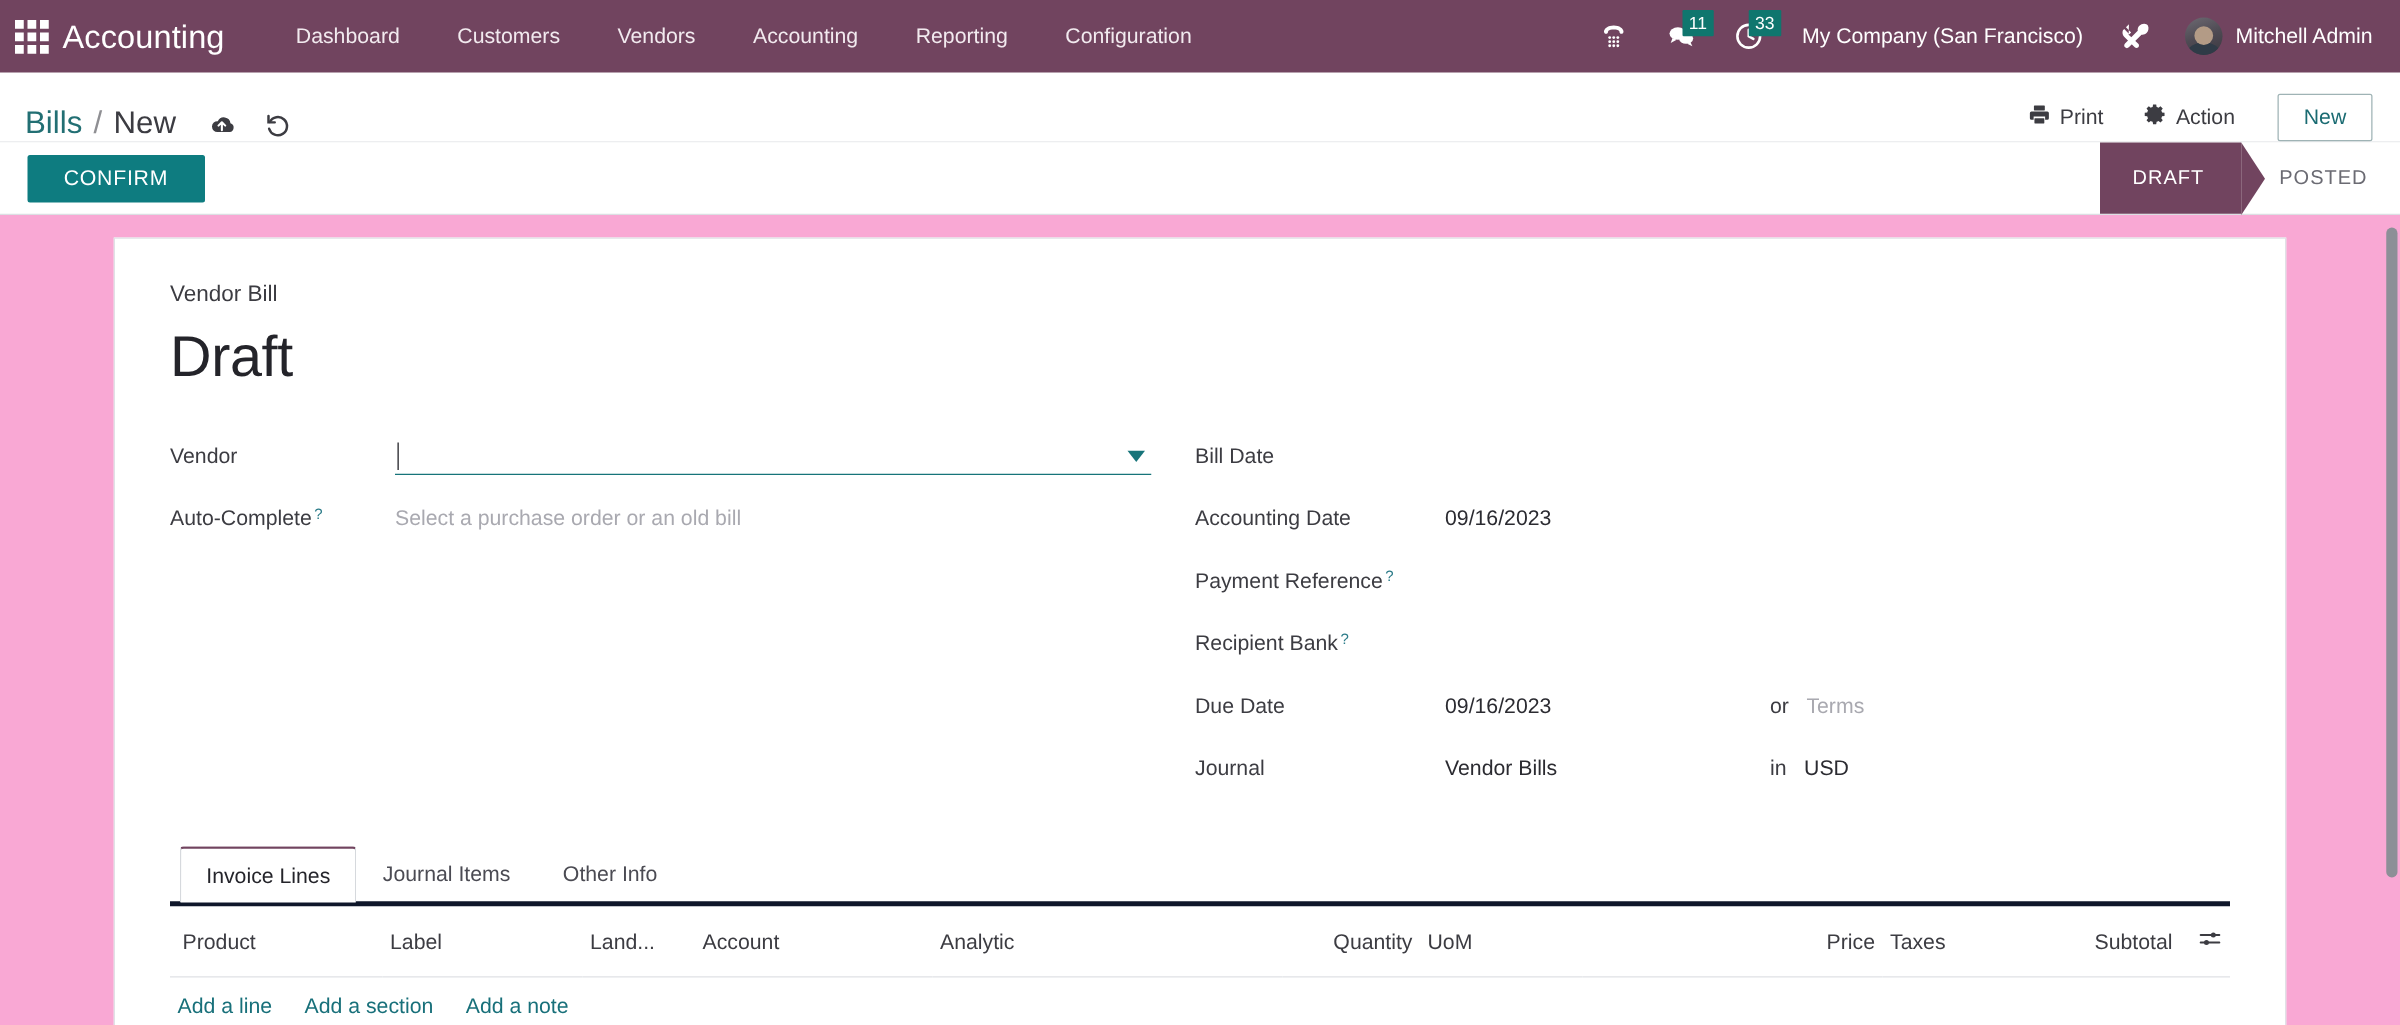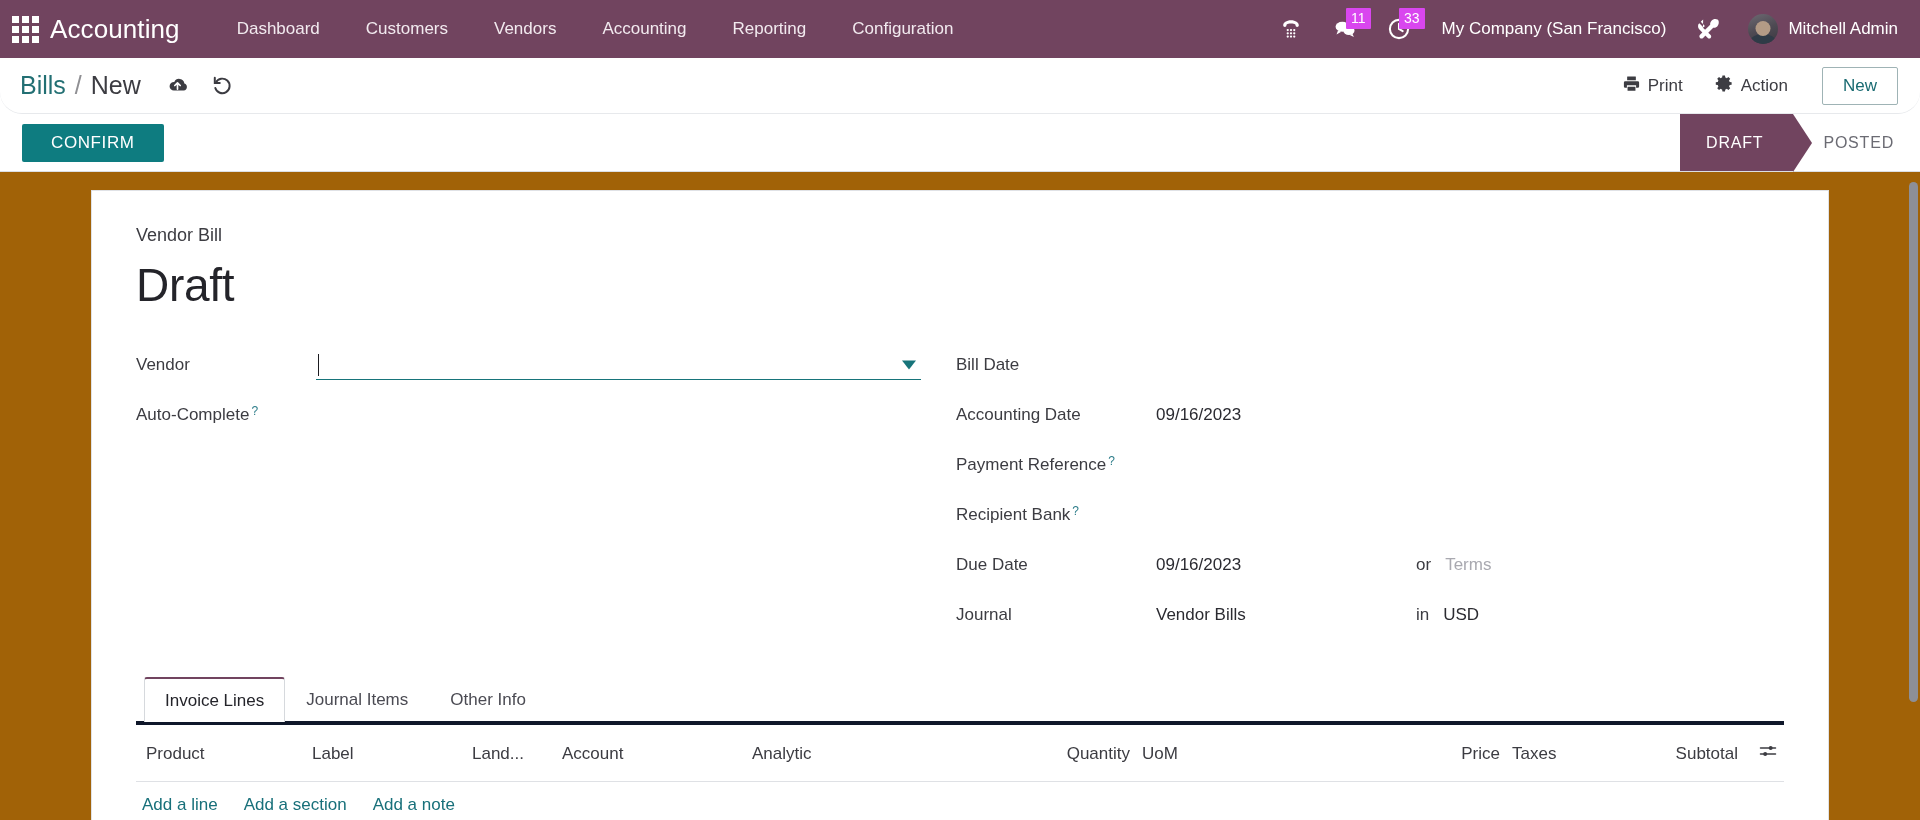--- a/index.html
+++ b/index.html
@@ -67,7 +67,7 @@
   .badge {
     position: absolute;
     top: -2px; right: 1px;
-    background: #d946ef;
+    background: #0f766e;
     color: #ffffff;
     font-size: 14px;
     line-height: 1;

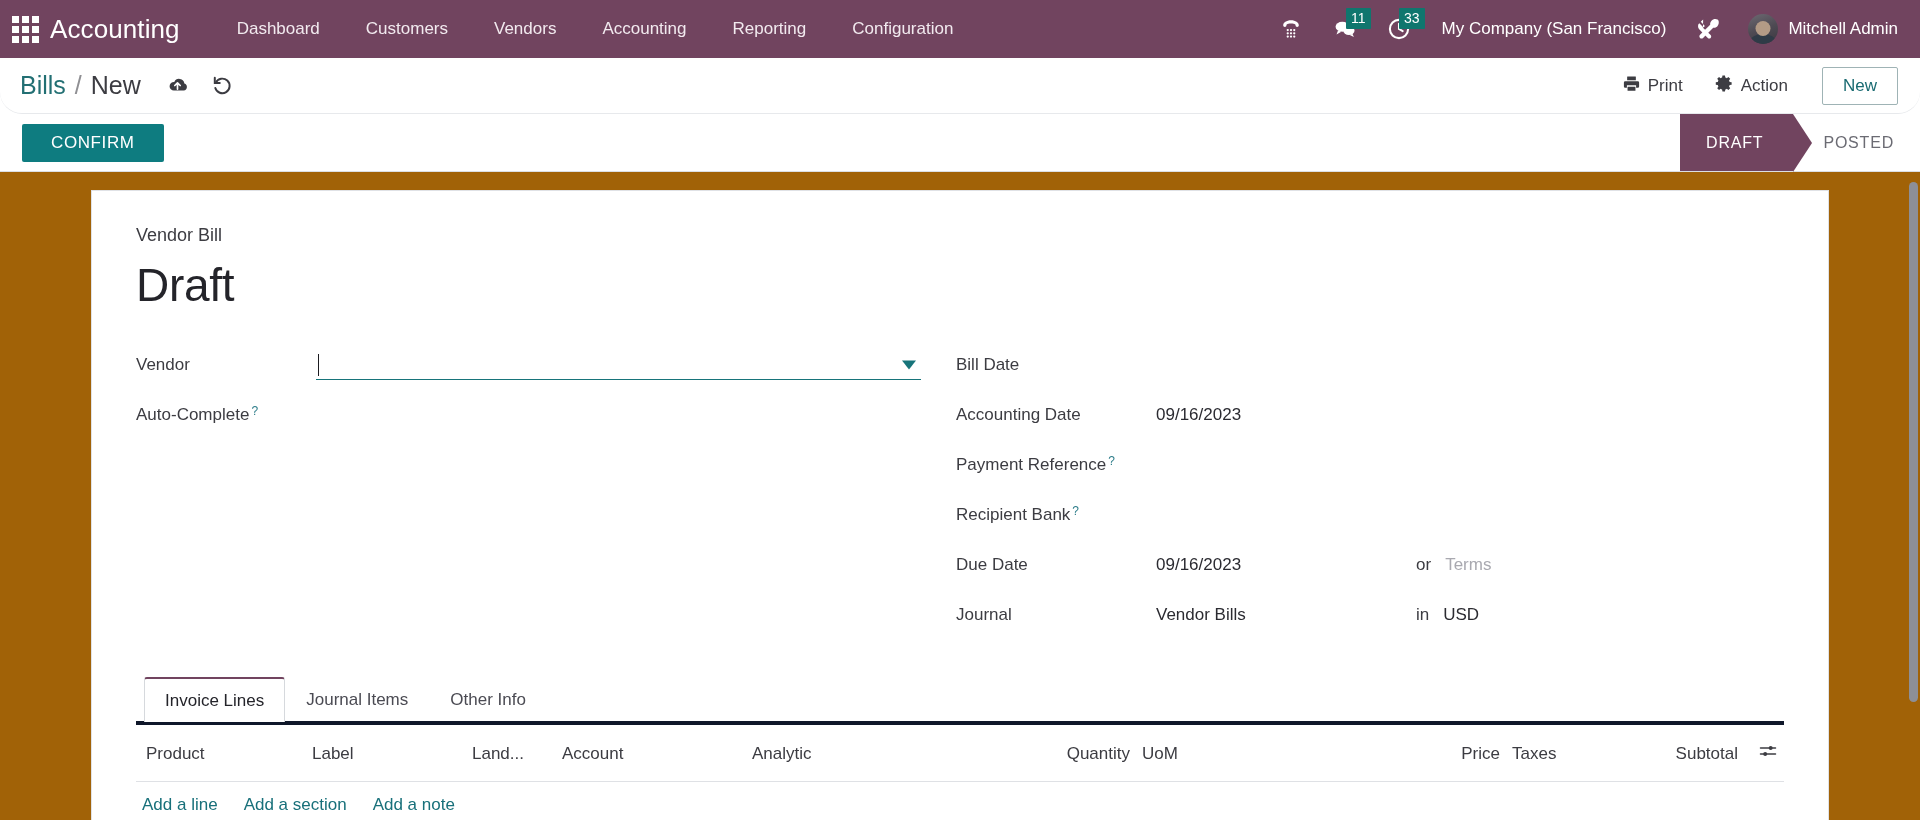--- a/index.html
+++ b/index.html
@@ -121,10 +121,9 @@
     height: 56px;
     background: #ffffff;
     display: flex;
-    align-items: center;
+    align-items: flex-end;
     padding: 0 22px 0 20px;
     border-bottom: 1px solid #e7e9ec;
-    border-radius: 22px;
   }
   .breadcrumb { display: flex; align-items: center; gap: 0px; }
   .bc-link {

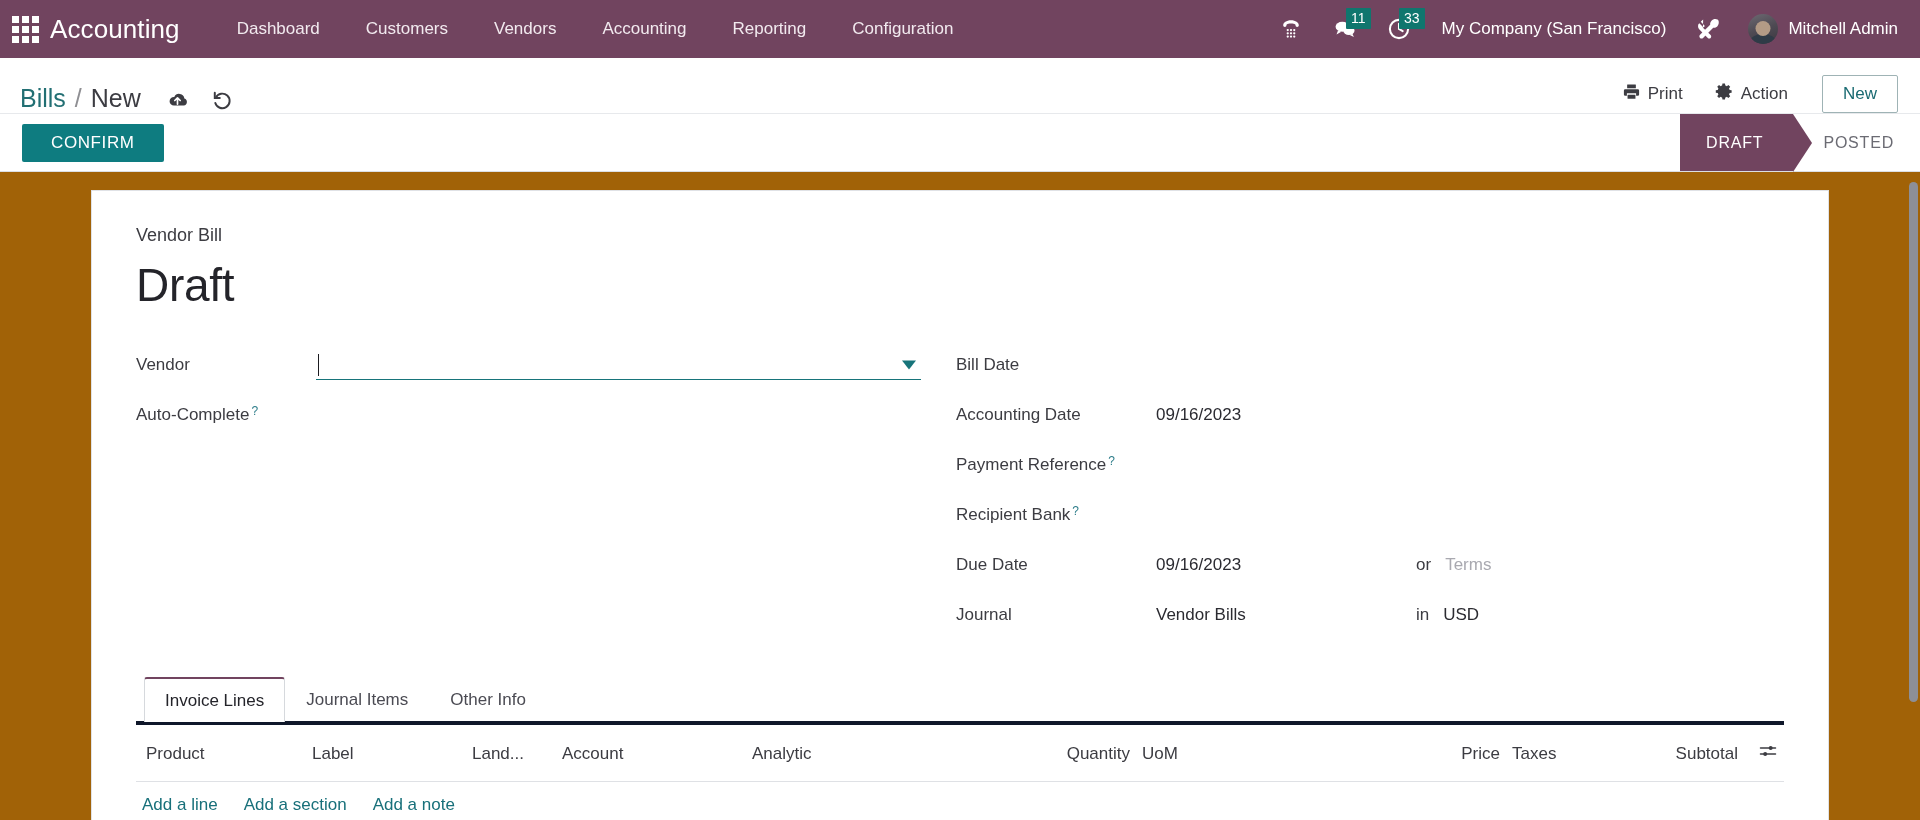--- a/index.html
+++ b/index.html
@@ -215,7 +215,7 @@
   
   .content-area {
     height: 648px;
-    background: #a16207;
+    background: #f9a8d4;
     padding: 18px 0 0 0;
     overflow: hidden;
     position: relative;

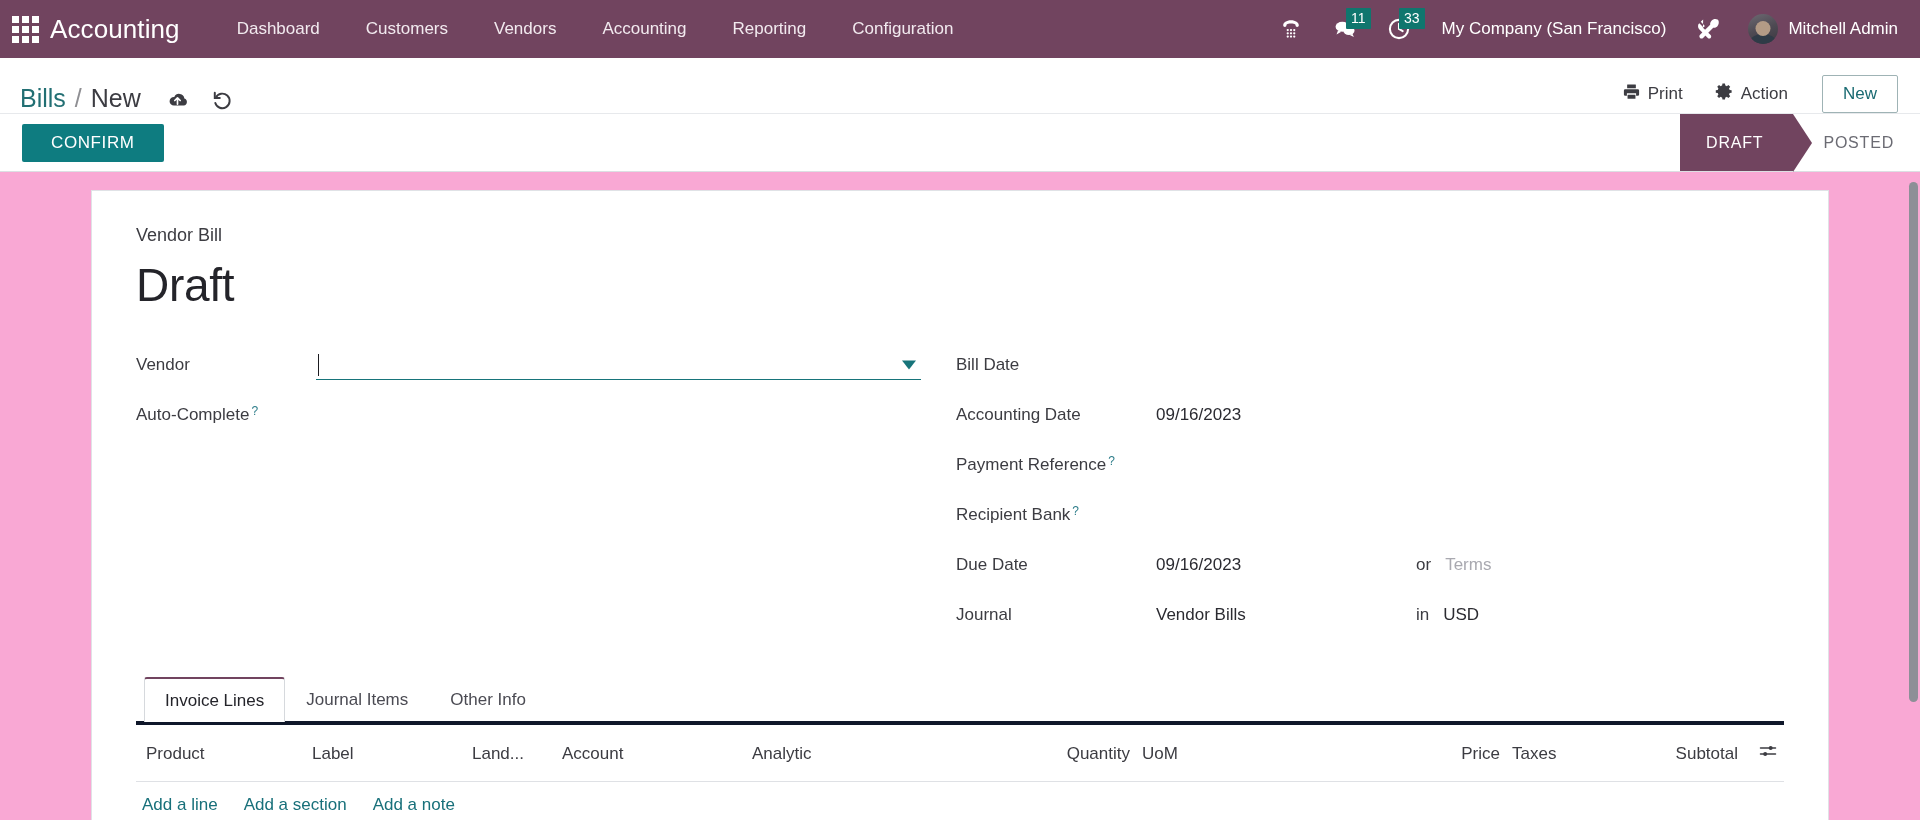--- a/index.html
+++ b/index.html
@@ -527,6 +527,7 @@
             <span>Auto-Complete</span>
             <span class="help-mark">?</span>
           </div>
+          <div class="fld-placeholder" style="width:605px;">Select a purchase order or an old bill</div>
         </div>
 
       </div>

